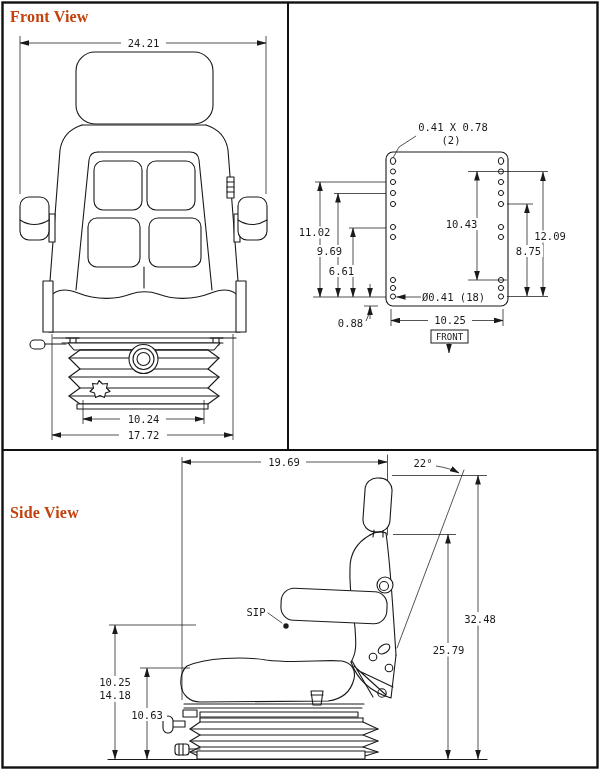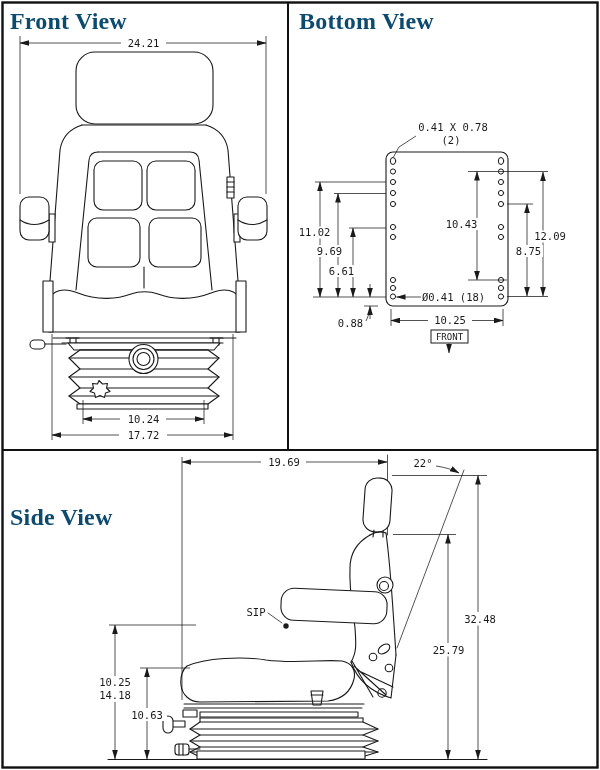--- a/index.html
+++ b/index.html
@@ -7,7 +7,7 @@
          font-family:"Liberation Sans",sans-serif;}
   .sheet svg{position:absolute;left:0;top:0;}
   .panel-title{position:absolute;font-family:"Liberation Serif",serif;font-weight:bold;
-               font-size:24px;color:#0c4a6e;letter-spacing:.2px;}
+               font-size:16px;color:#c2410c;letter-spacing:.2px;}
   .t-front{left:10px;top:8px;}
   .t-bottom{left:299px;top:8px;}
   .t-side{left:10px;top:456px;margin-top:48px;}

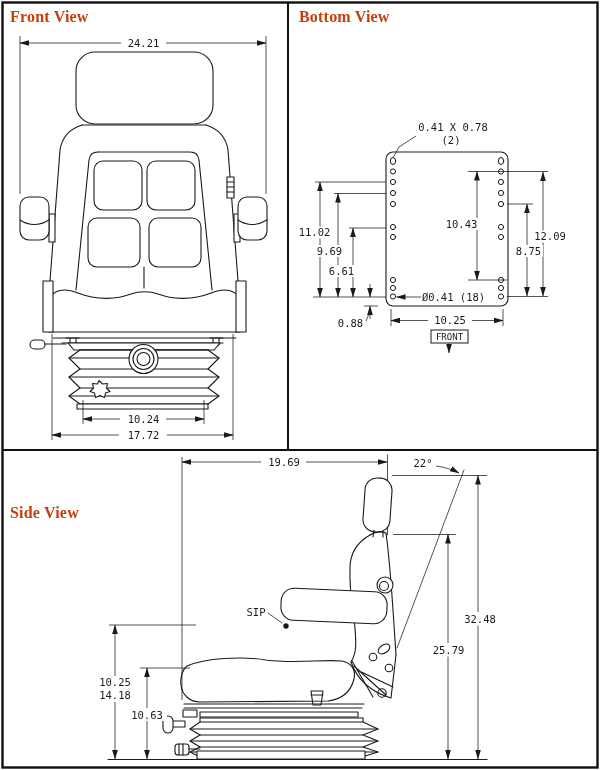--- a/index.html
+++ b/index.html
@@ -234,7 +234,6 @@
 </svg>
 
   <div class="panel-title t-front">Front View</div>
-  <div class="panel-title t-bottom">Bottom View</div>
   <div class="panel-title t-side">Side View</div>
 
 </div>

